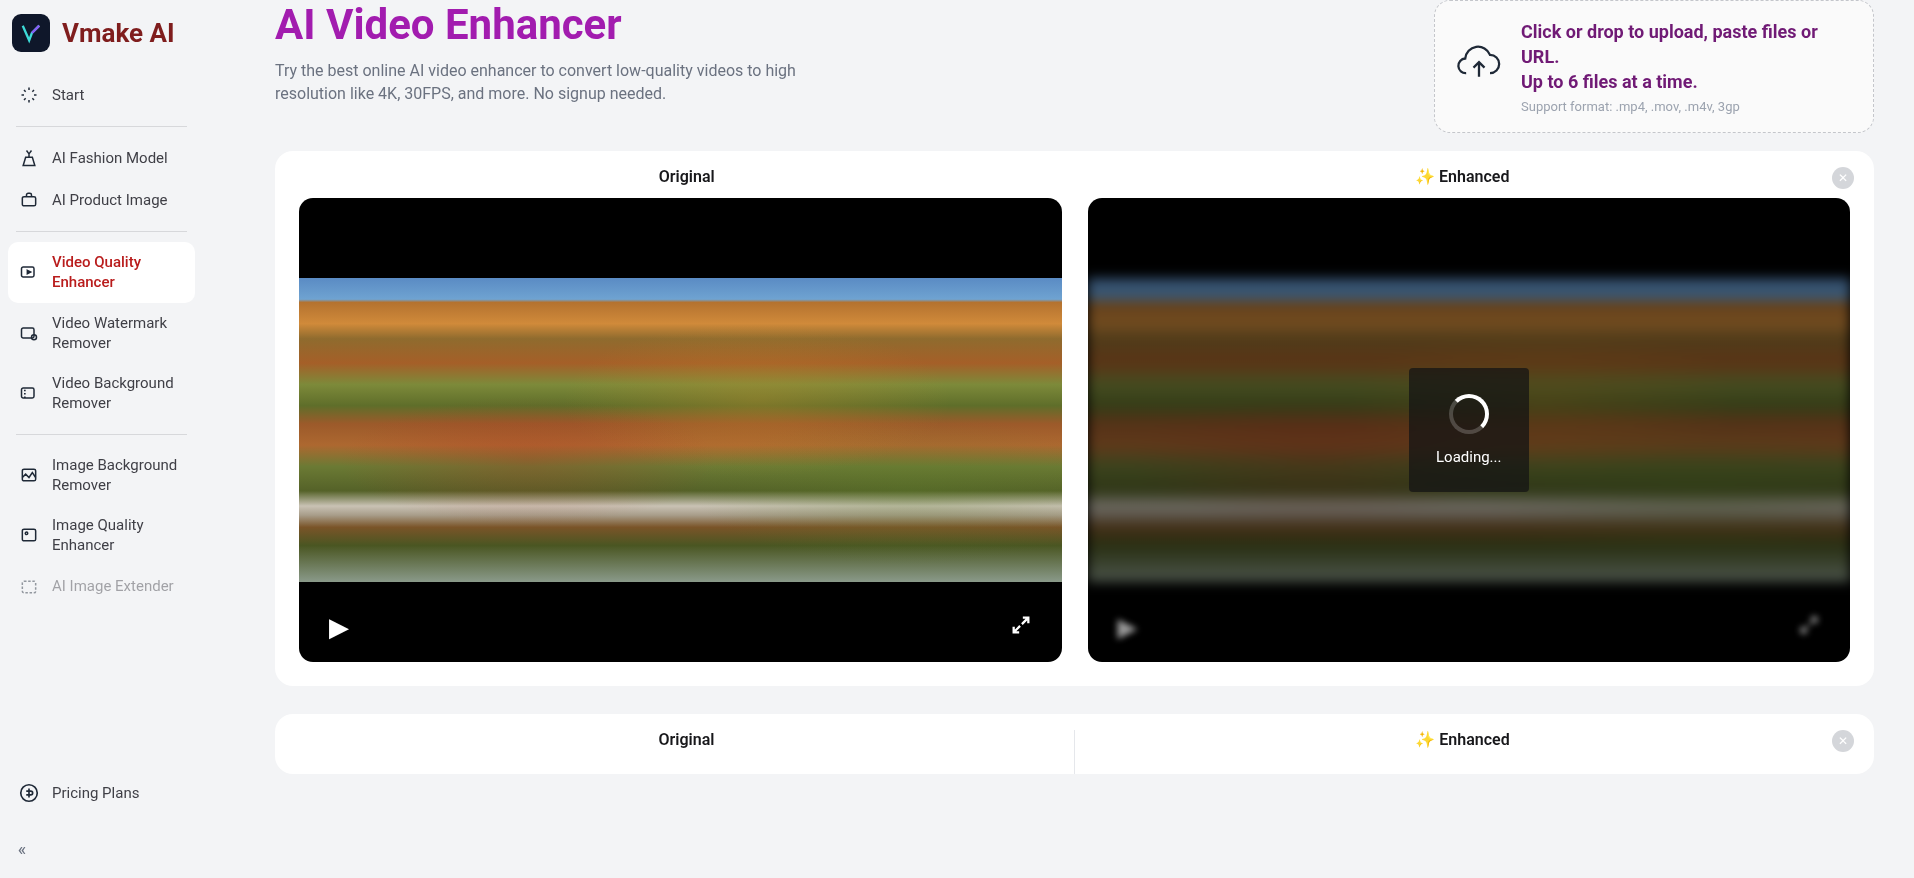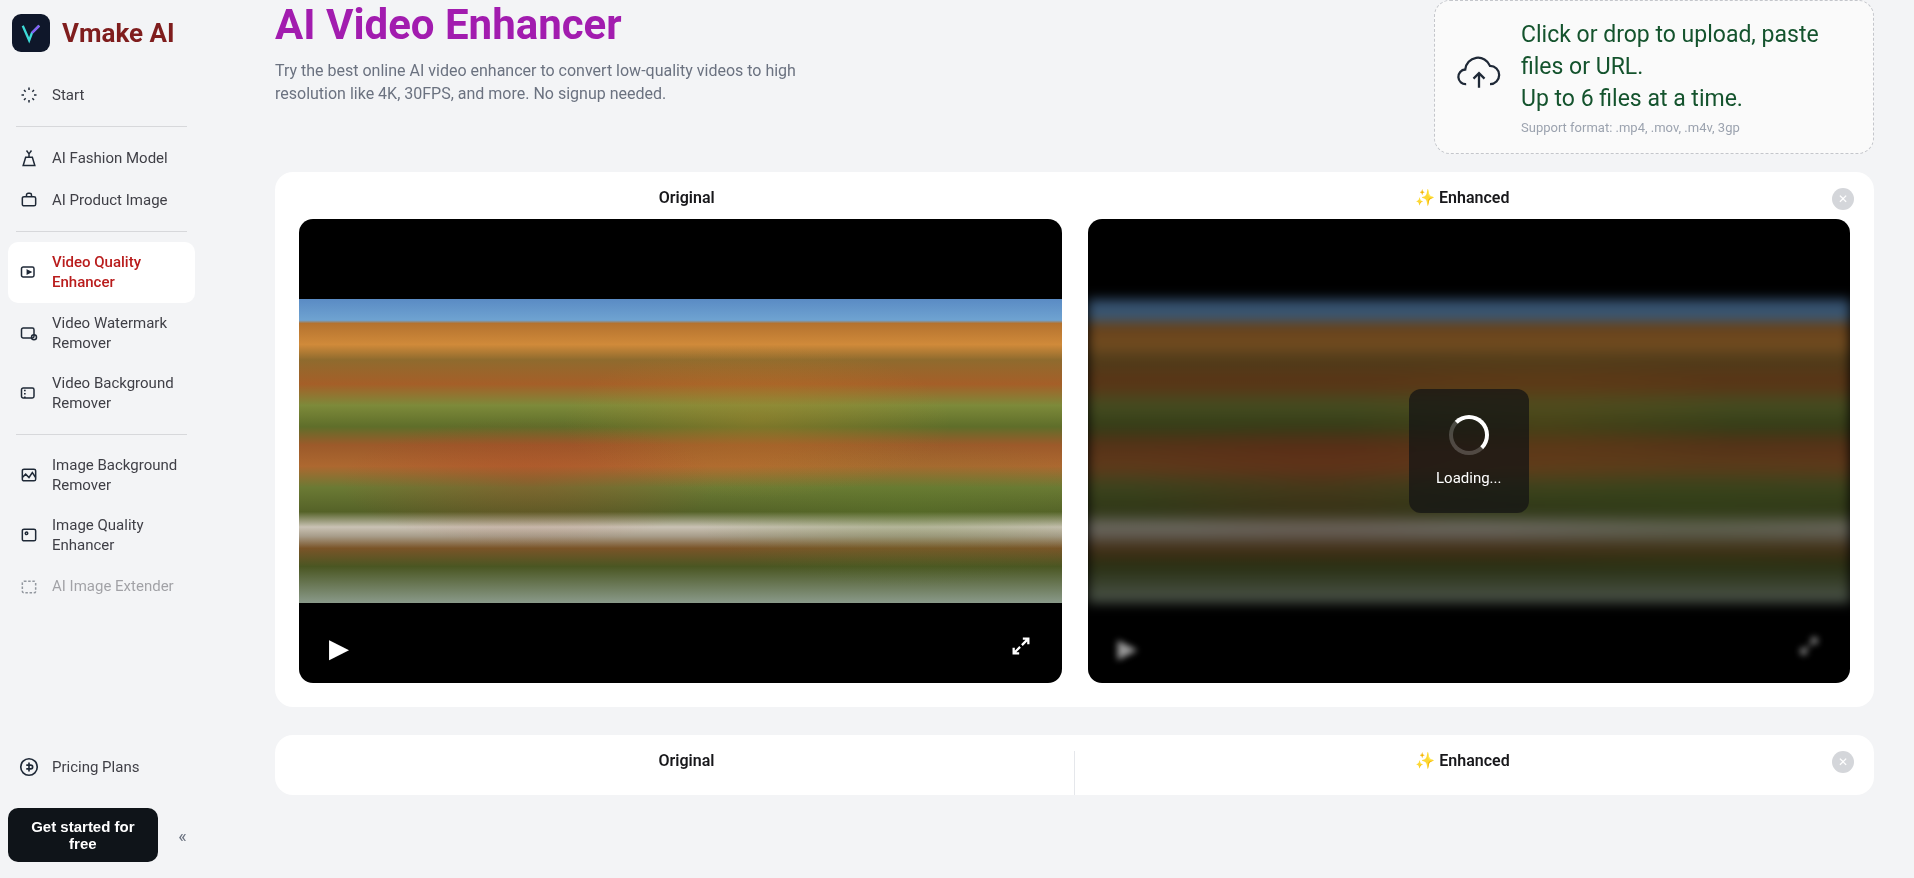--- a/index.html
+++ b/index.html
@@ -155,9 +155,9 @@
   flex-shrink: 0;
 }
 .upload-text-main {
-  font-size: 23px;
-  font-weight: 400;
-  color: #14532d;
+  font-size: 18px;
+  font-weight: 700;
+  color: #701a75;
   line-height: 1.4;
 }
 .upload-text-sub {

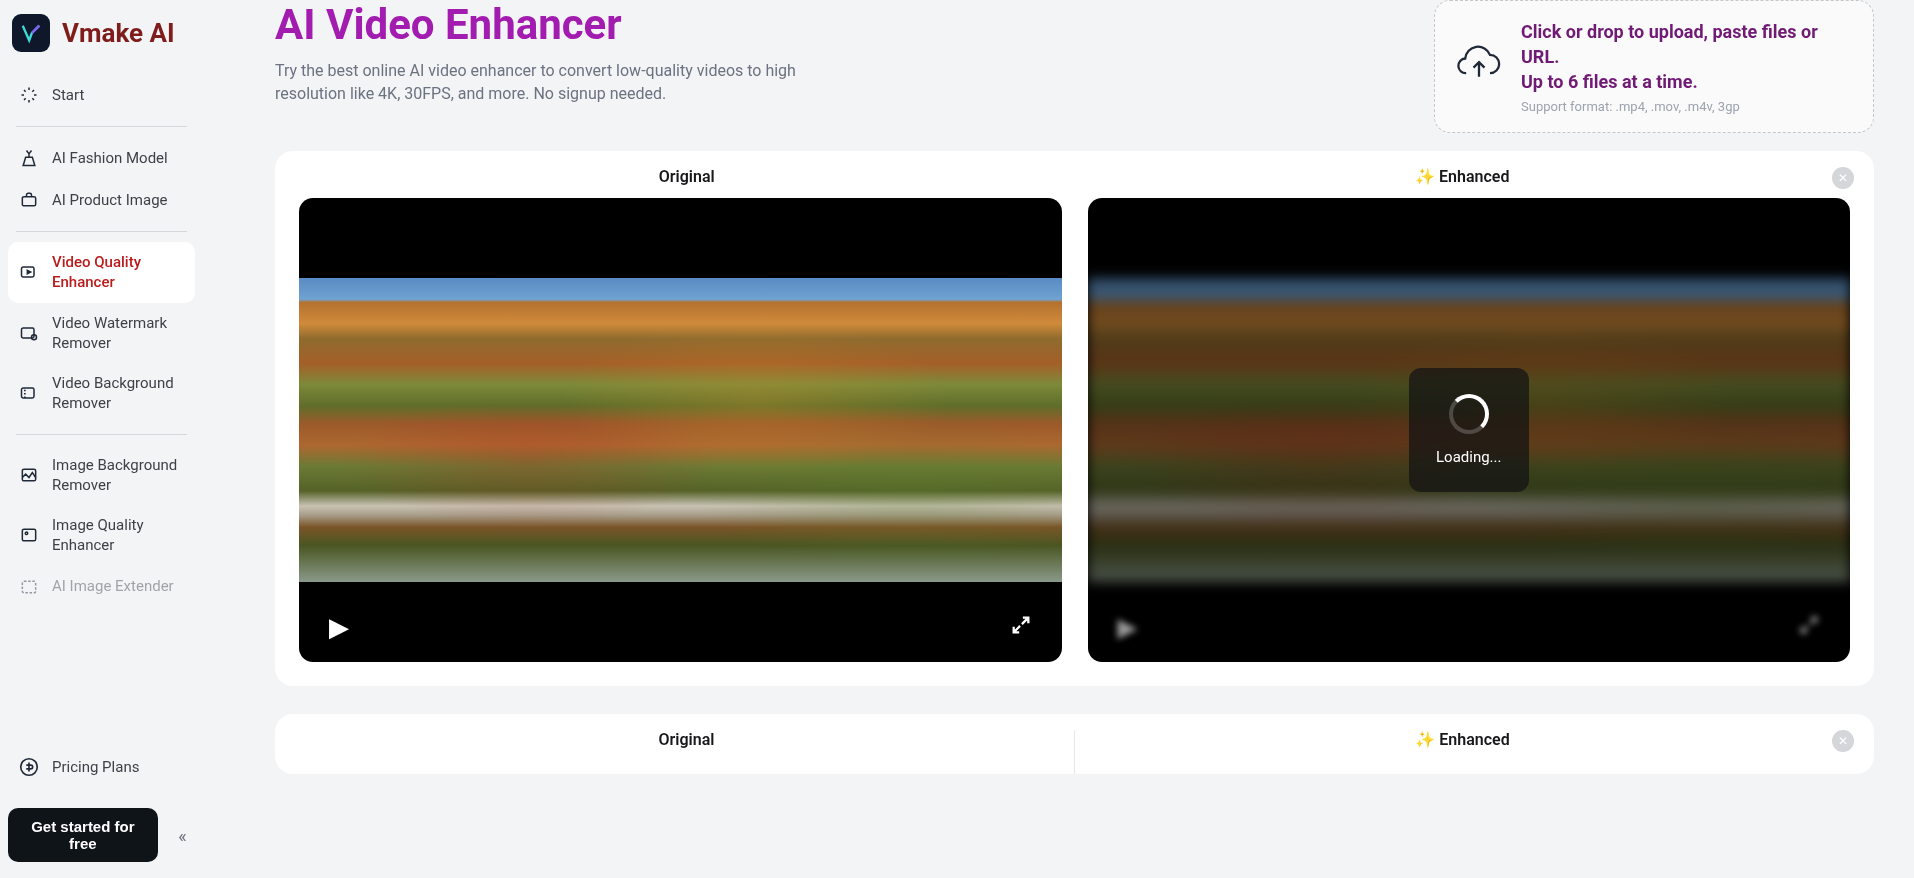--- a/index.html
+++ b/index.html
@@ -274,7 +274,7 @@
   width: 120px;
   height: 124px;
   background: rgba(20,20,20,0.75);
-  border-radius: 12px;
+  border-radius: 4px;
   display: flex;
   flex-direction: column;
   align-items: center;

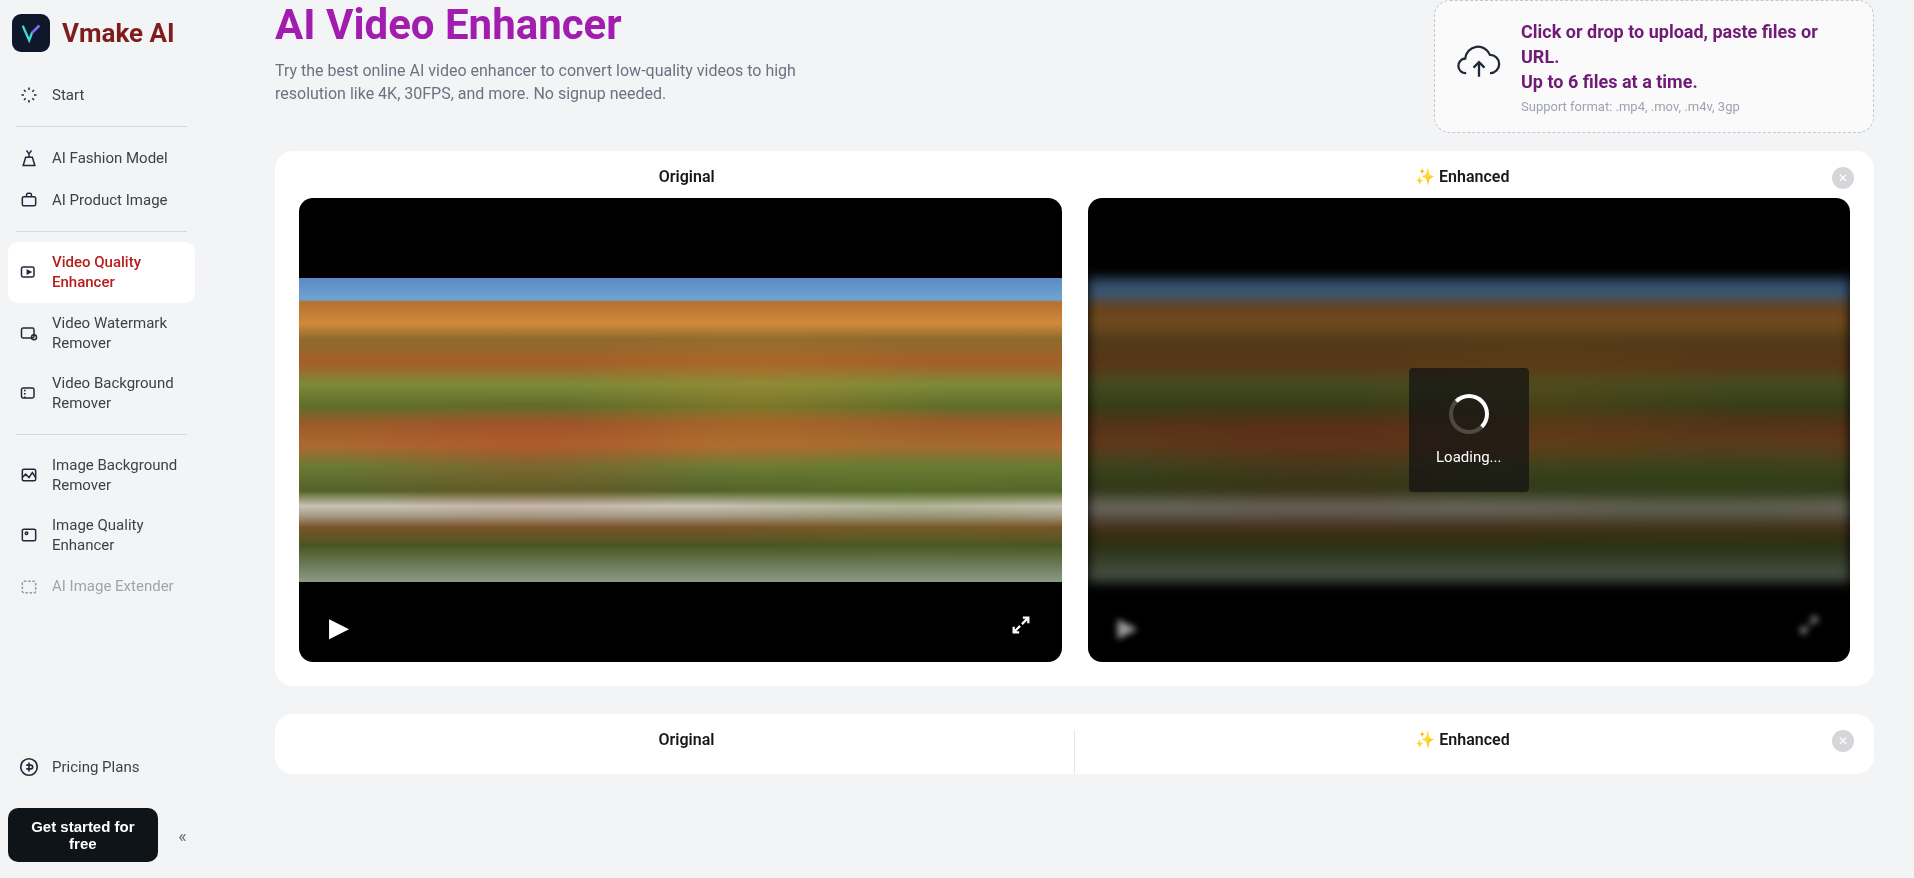--- a/index.html
+++ b/index.html
@@ -431,7 +431,6 @@
       <span>Pricing Plans</span>
     </div>
     <div class="bottom-row">
-      <button class="cta-button">Get started for free</button>
       <div class="collapse-btn">
         <span>«</span>
       </div>

